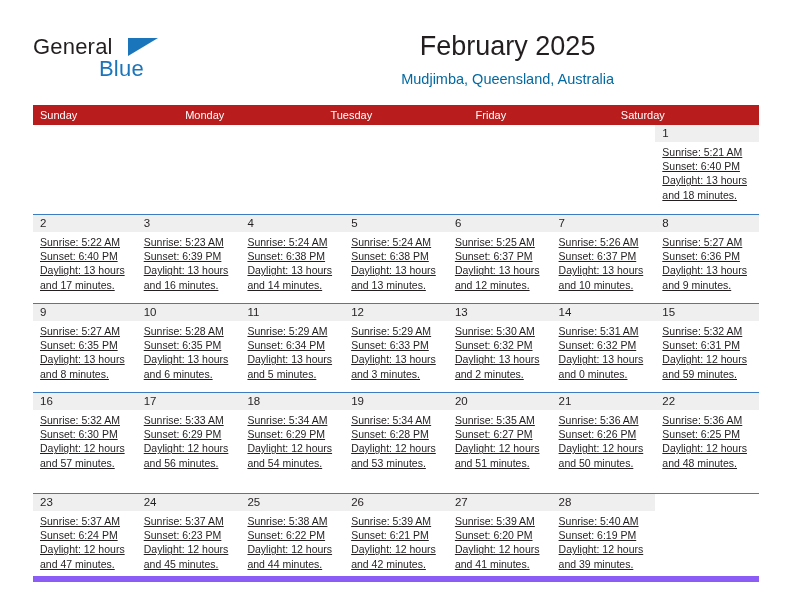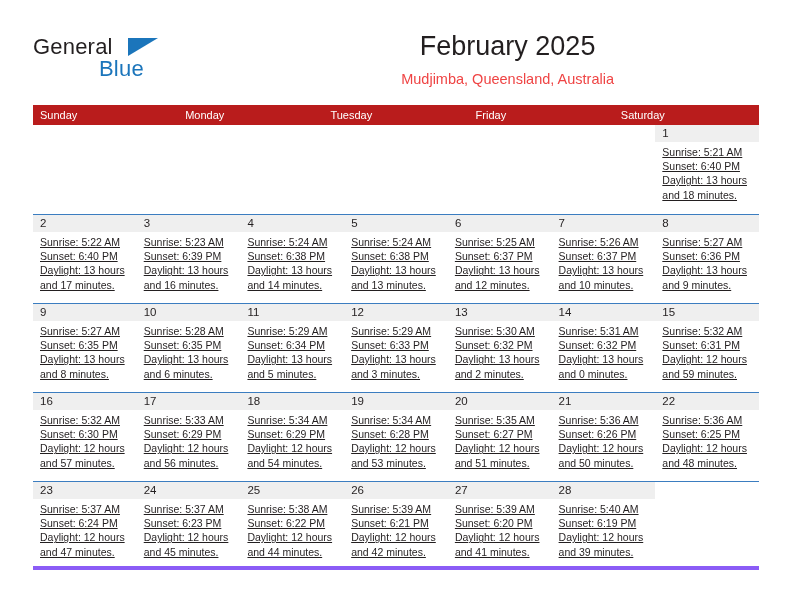--- a/index.html
+++ b/index.html
@@ -80,7 +80,7 @@
   .cal-subtitle {
     margin-top: 8px;
     font-size: 14.5px;
-    color: #ef4444;
+    color: #0369a1;
     line-height: 18px;
     white-space: nowrap;
   }

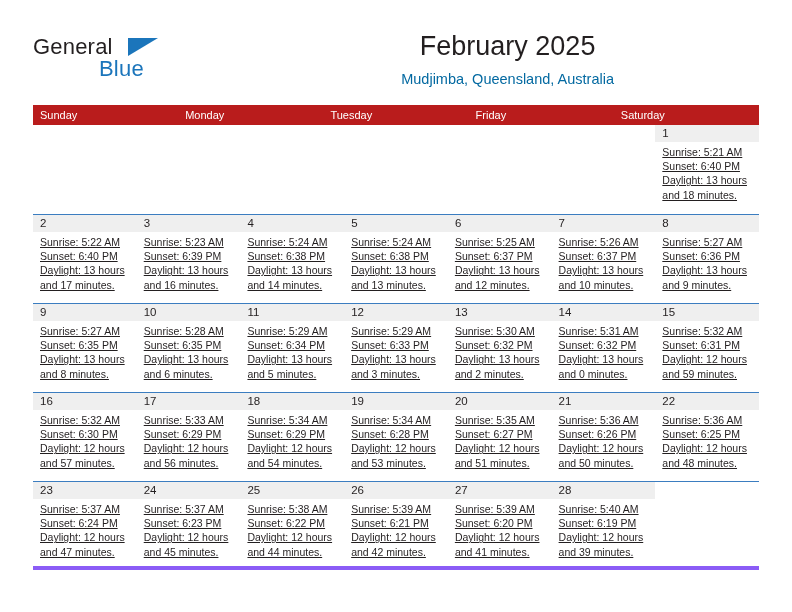--- a/index.html
+++ b/index.html
@@ -117,7 +117,8 @@
     border-top: none;
   }
   .week:last-child {
-    border-bottom: 4px solid #8b5cf6;
+    border-bottom: 6px solid #8b5cf6;
+    margin-top: 12px;
   }
 
   .cell {

